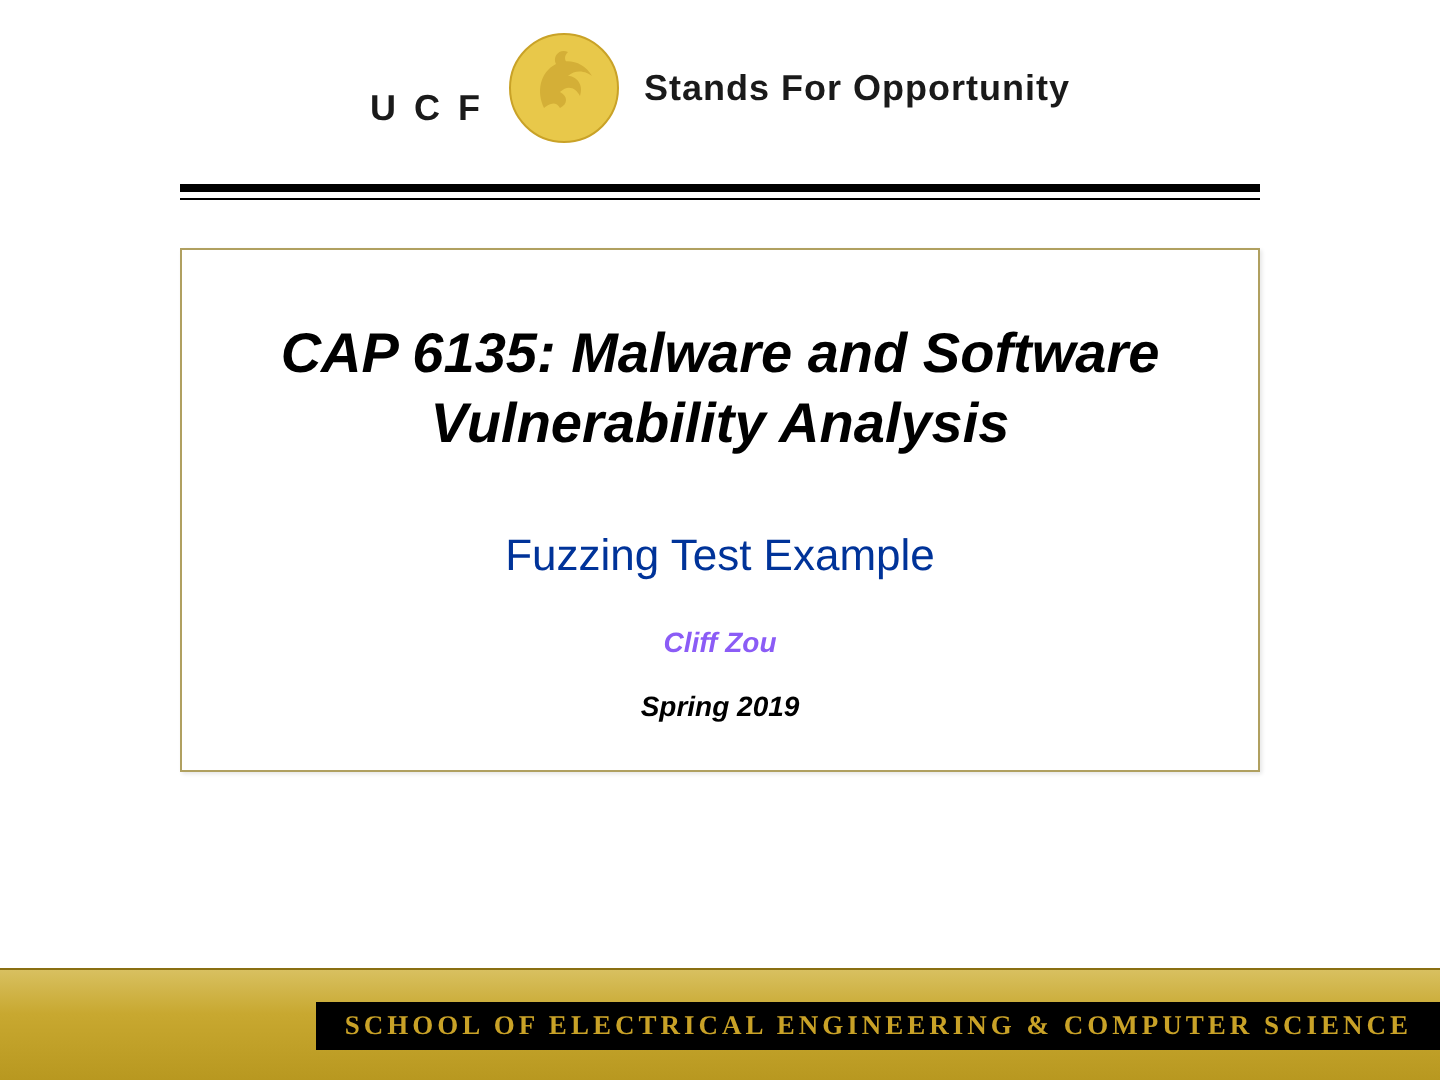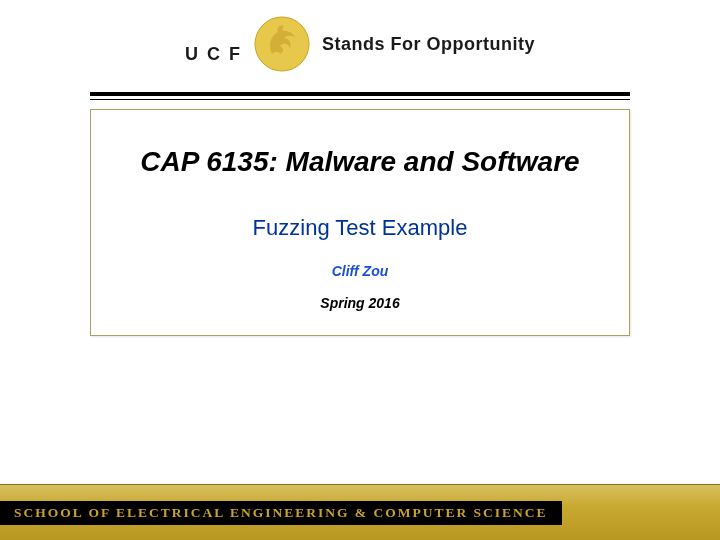--- a/index.html
+++ b/index.html
@@ -51,7 +51,7 @@
   }
   .content-box {
     width: 540px;
-    margin: 9px auto 0;
+    margin: 24px auto 0;
     border: 1px solid #b0a060;
     padding: 34px 20px 24px;
     text-align: center;

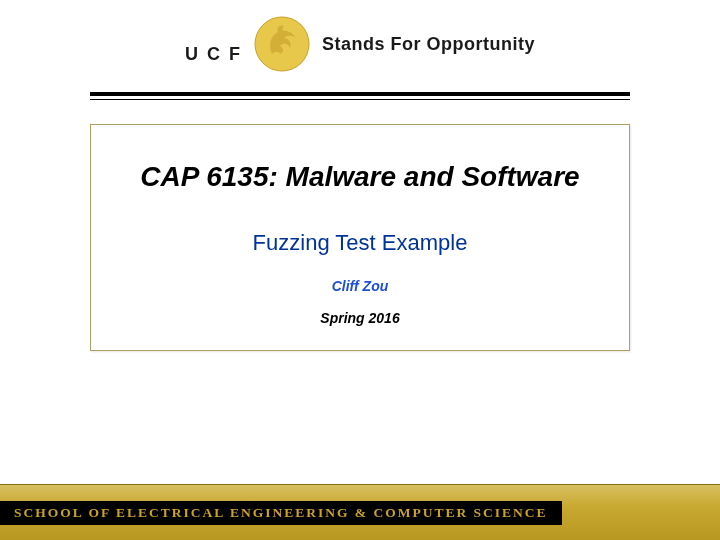--- a/index.html
+++ b/index.html
@@ -127,6 +127,7 @@
 <div class="content-box">
   <div class="course-title">
     <span>CAP 6135: Malware and Software</span><br>
+    <span>Vulnerability Analysis</span>
   </div>
   <div class="subtitle">Fuzzing Test Example</div>
   <div class="author">Cliff Zou</div>

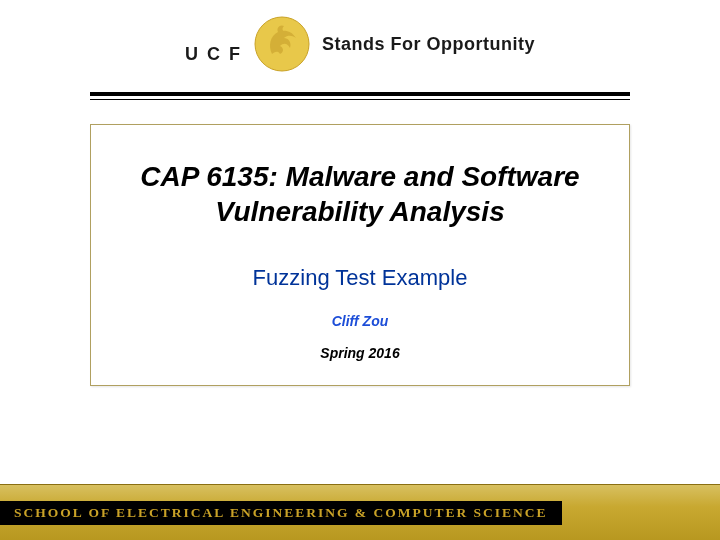--- a/index.html
+++ b/index.html
@@ -74,7 +74,7 @@
     font-style: italic;
     font-weight: bold;
     font-size: 14px;
-    color: #1d4ed8;
+    color: #8b5cf6;
     margin-top: 22px;
   }
   .term {

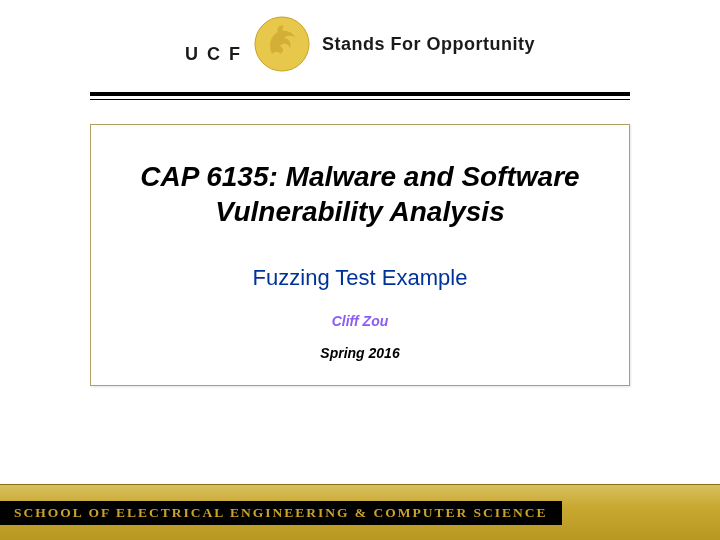--- a/index.html
+++ b/index.html
@@ -131,7 +131,7 @@
   </div>
   <div class="subtitle">Fuzzing Test Example</div>
   <div class="author">Cliff Zou</div>
-  <div class="term">Spring 2016</div>
+  <div class="term">Spring 2019</div>
 </div>
 
 <div class="footer">

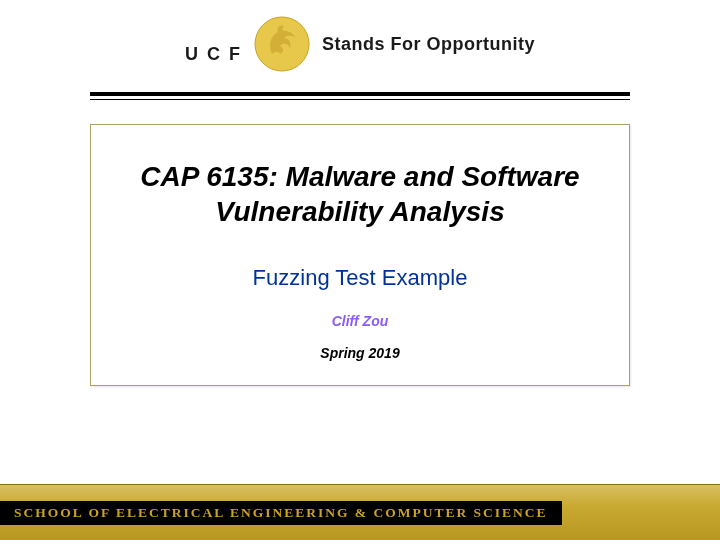--- a/index.html
+++ b/index.html
@@ -94,7 +94,7 @@
     border-top: 1px solid #8a6f12;
     display: flex;
     align-items: center;
-    justify-content: flex-start;
+    justify-content: flex-end;
   }
   .footer-inner {
     background: #000;

